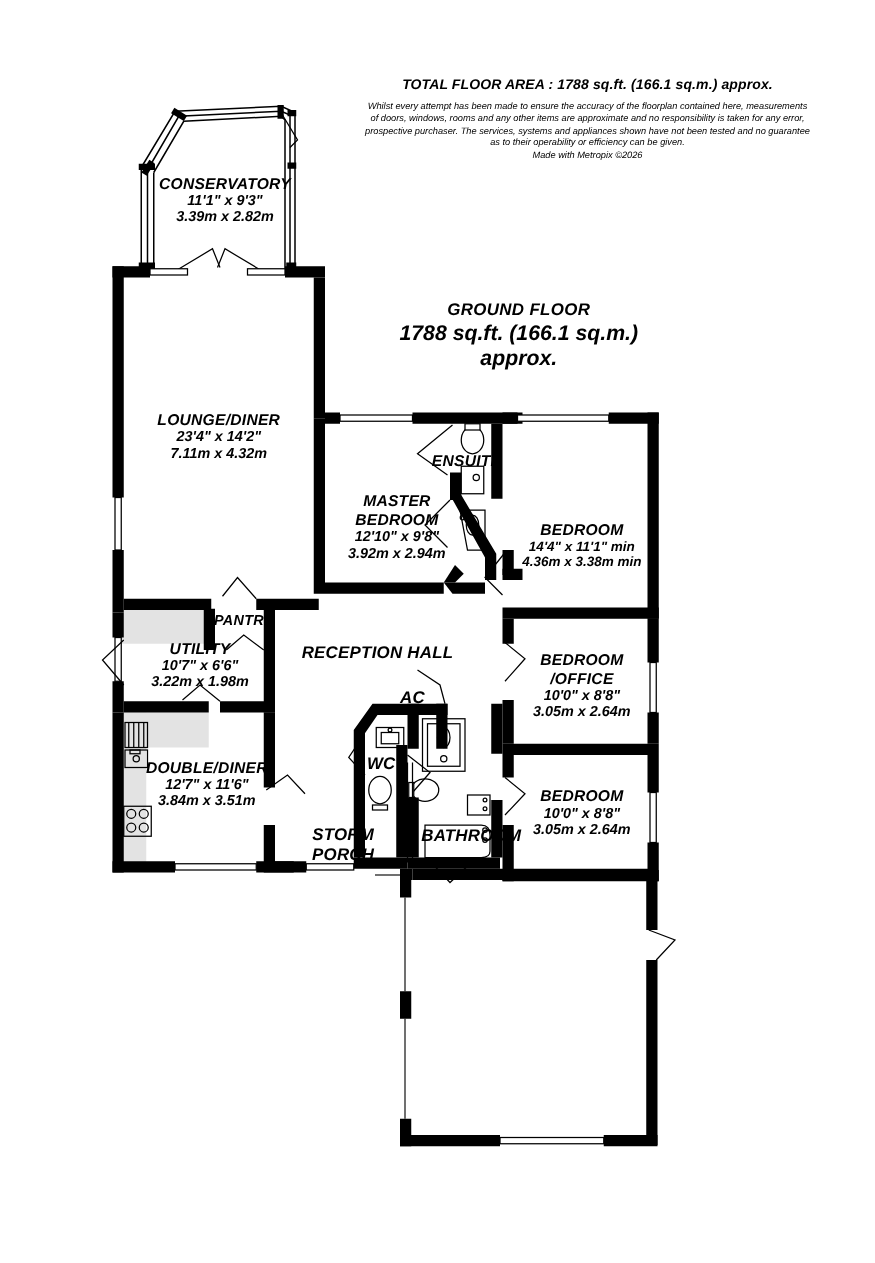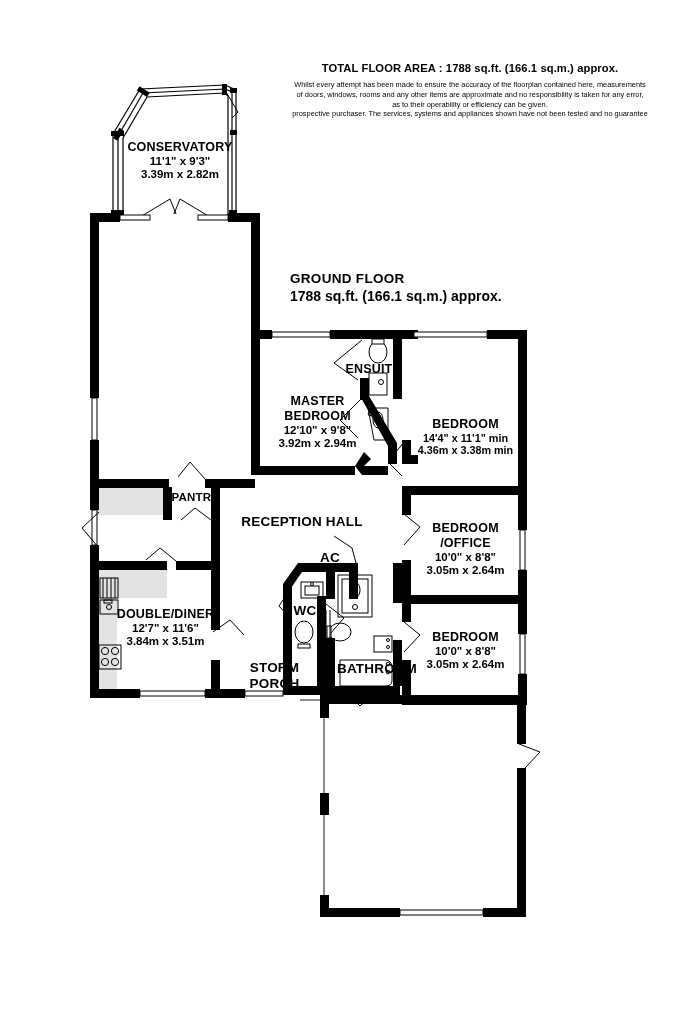--- a/index.html
+++ b/index.html
@@ -20,6 +20,7 @@
     left: 0; top: 0;
     width: 700px;
     height: 1010px;
+    font-style: italic;
   }
   .header-block {
     position: absolute;

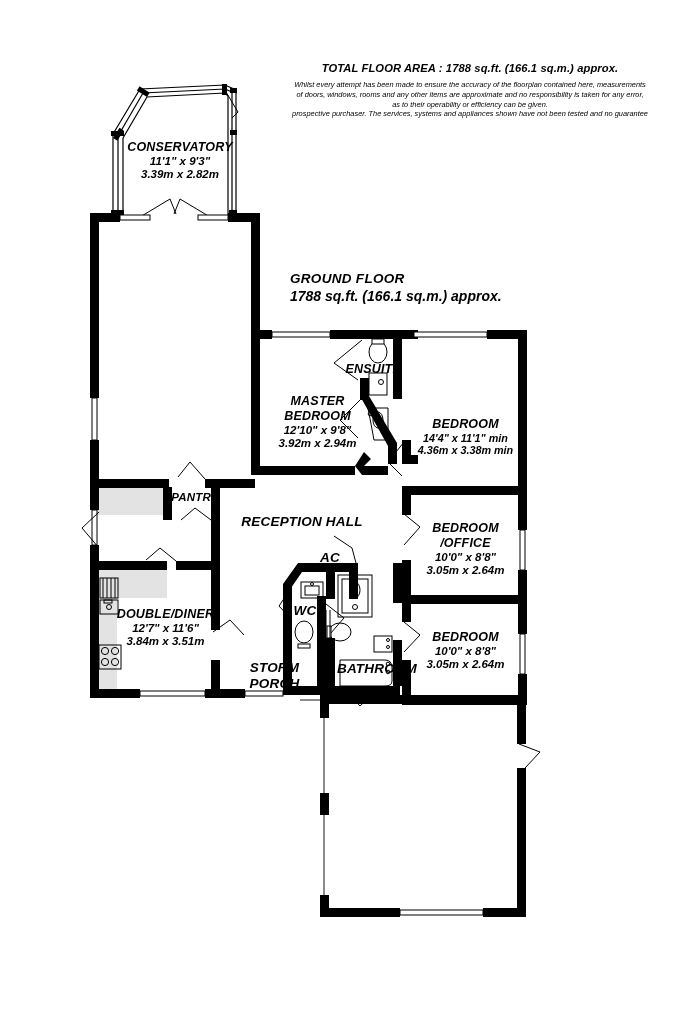--- a/index.html
+++ b/index.html
@@ -92,8 +92,8 @@
     <div class="disclaimer">
       <div>Whilst every attempt has been made to ensure the accuracy of the floorplan contained here, measurements</div>
       <div>of doors, windows, rooms and any other items are approximate and no responsibility is taken for any error,</div>
+      <div>prospective purchaser. The services, systems and appliances shown have not been tested and no guarantee</div>
       <div>as to their operability or efficiency can be given.</div>
-      <div>prospective purchaser. The services, systems and appliances shown have not been tested and no guarantee</div>
     </div>
   </div>
 

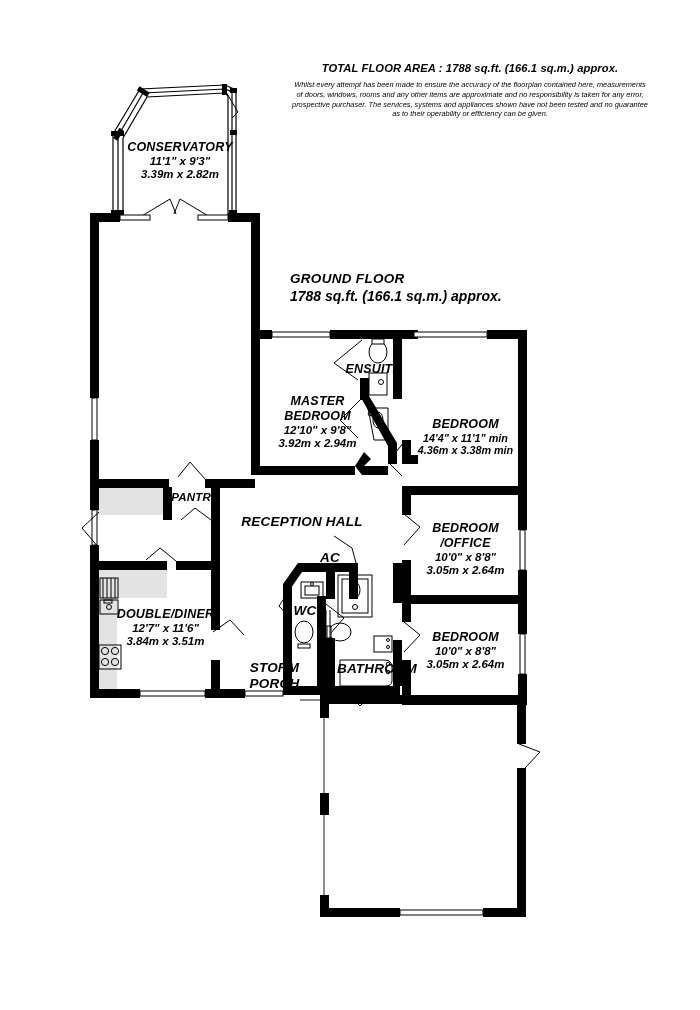--- a/index.html
+++ b/index.html
@@ -94,6 +94,7 @@
       <div>of doors, windows, rooms and any other items are approximate and no responsibility is taken for any error,</div>
       <div>prospective purchaser. The services, systems and appliances shown have not been tested and no guarantee</div>
       <div>as to their operability or efficiency can be given.</div>
+      <div class="made-with">Made with Metropix ©2026</div>
     </div>
   </div>
 

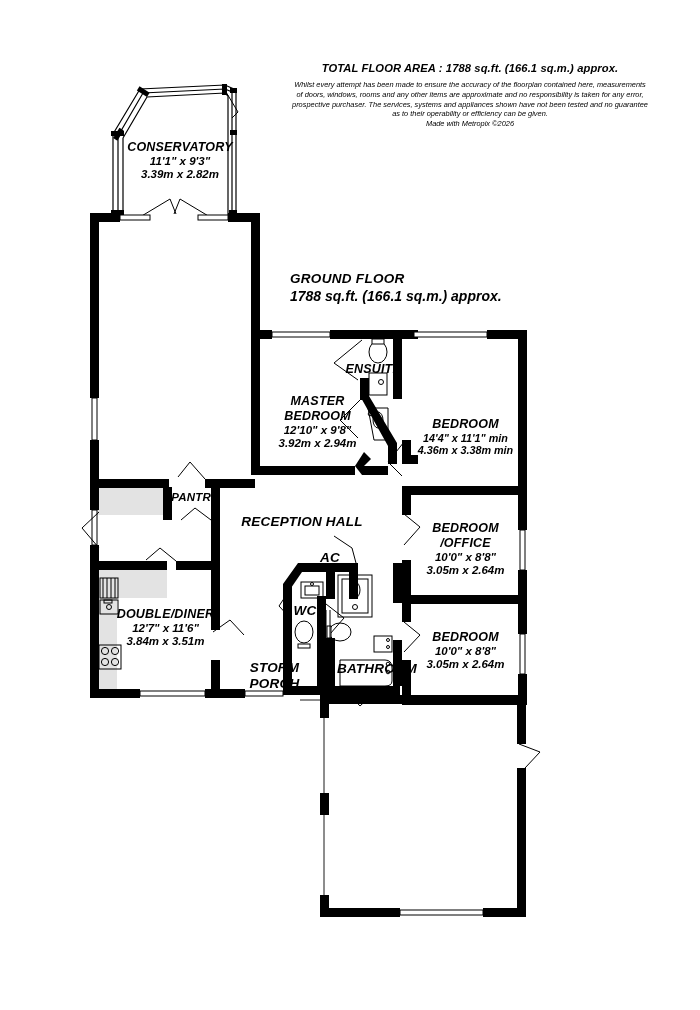--- a/index.html
+++ b/index.html
@@ -50,7 +50,7 @@
     left: 290px;
     top: 240px;
     width: 250px;
-    margin-top: 31px;
+    text-align: center;
   }
   .gf-title {
     font-size: 13.5px;

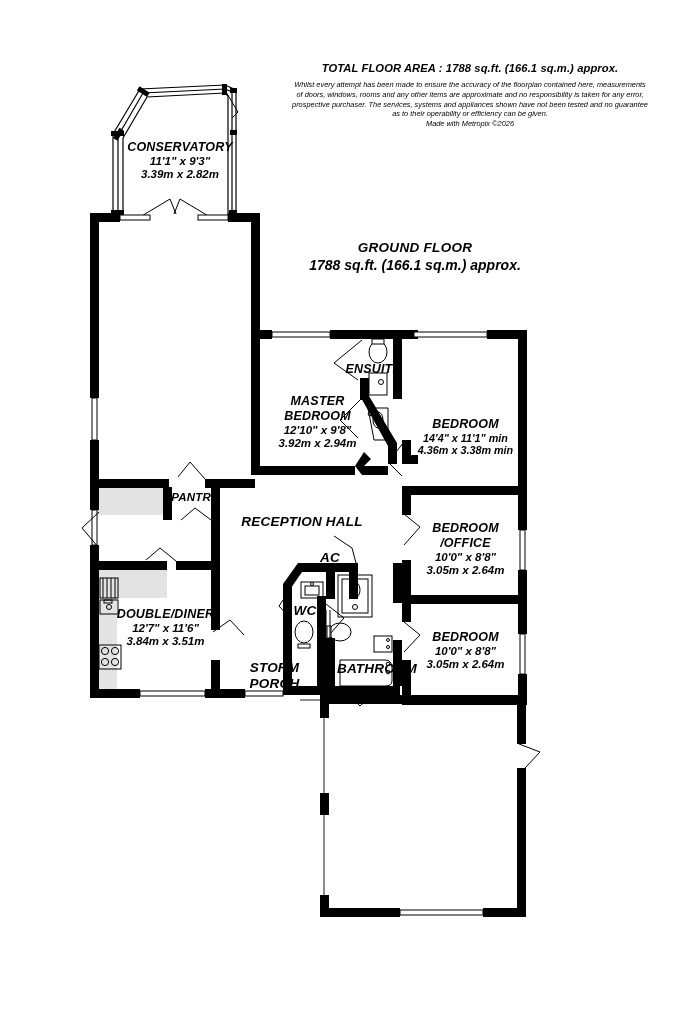--- a/index.html
+++ b/index.html
@@ -58,7 +58,7 @@
     letter-spacing: 0.3px;
   }
   .gf-sub {
-    font-size: 14px;
+    font-size: 17px;
     font-weight: bold;
     margin-top: 2px;
   }

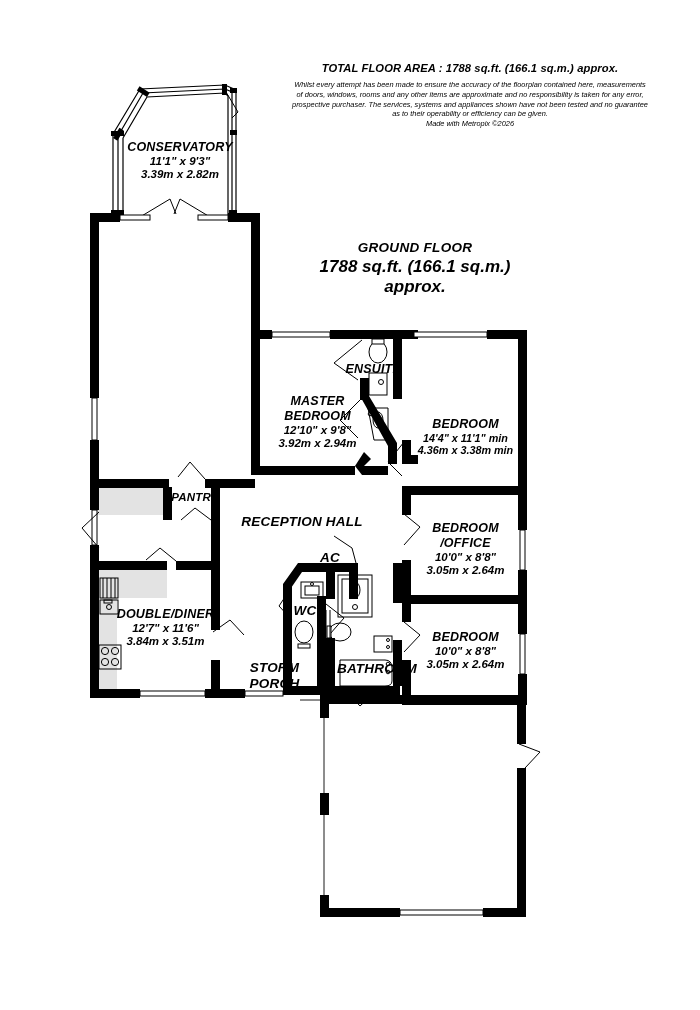--- a/index.html
+++ b/index.html
@@ -411,6 +411,11 @@
     <div class="rdim">3.39m  x 2.82m</div>
   </div>
 
+  <div class="rlabel" style="left:90px; top:329px; width:170px;">
+    <div class="rname">LOUNGE/DINER</div>
+    <div class="rdim">23'4"  x 14'2"</div>
+    <div class="rdim">7.11m  x 4.32m</div>
+  </div>
 
   <div class="rlabel" style="left:311px; top:362px; width:90px; text-align:right;">
     <div class="rname">ENSUITE</div>

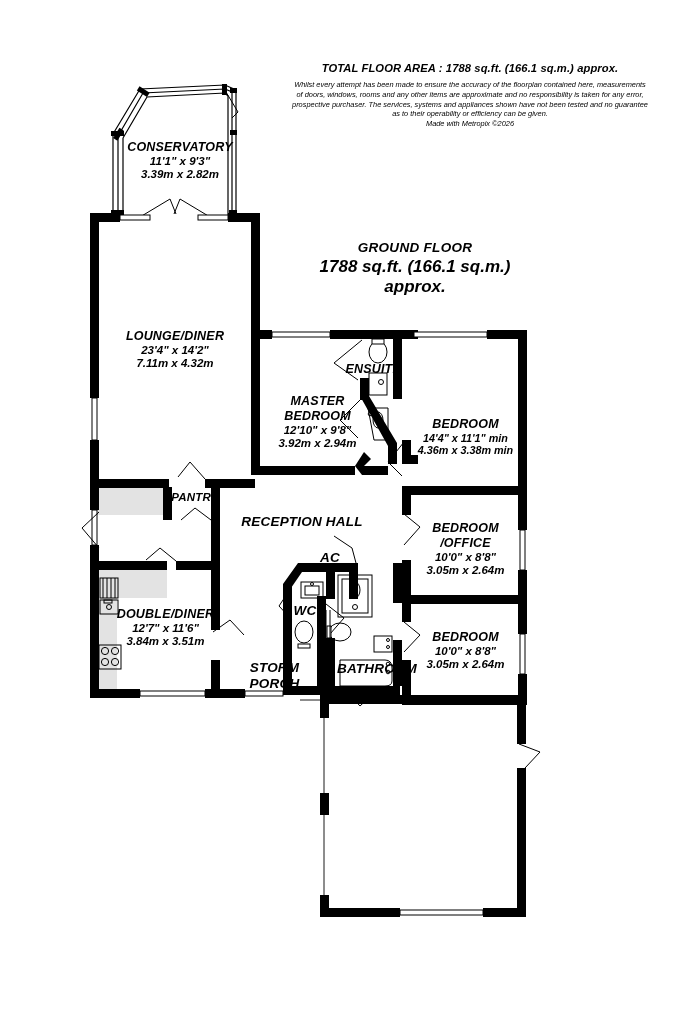--- a/index.html
+++ b/index.html
@@ -451,6 +451,11 @@
     <div class="rname sm">PANTRY</div>
   </div>
 
+  <div class="rlabel" style="left:90px; top:512px; width:140px;">
+    <div class="rname">UTILITY</div>
+    <div class="rdim">10'7"  x 6'6"</div>
+    <div class="rdim">3.22m  x 1.98m</div>
+  </div>
 
   <div class="rlabel" style="left:88px; top:607px; width:155px;">
     <div class="rname">DOUBLE/DINER</div>

